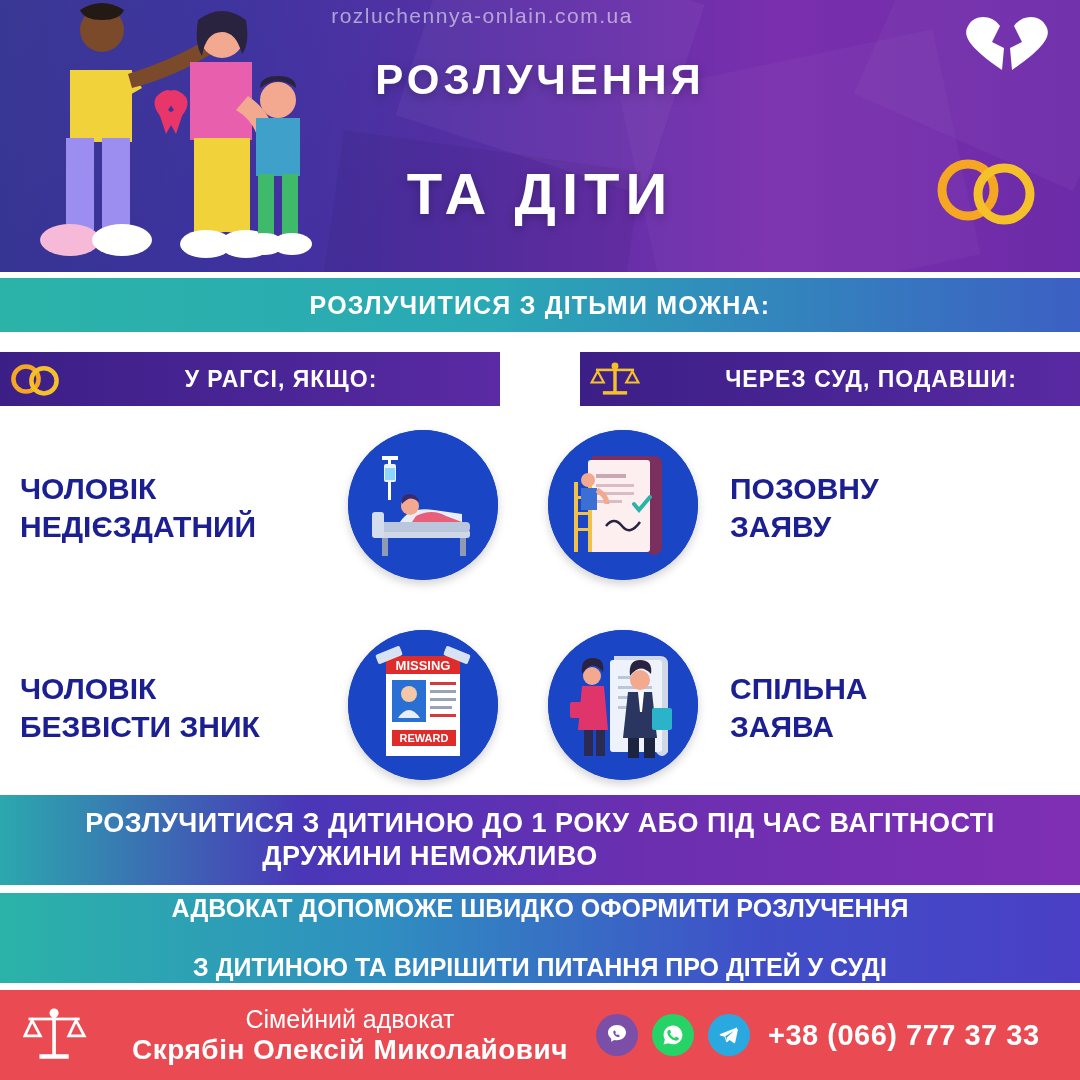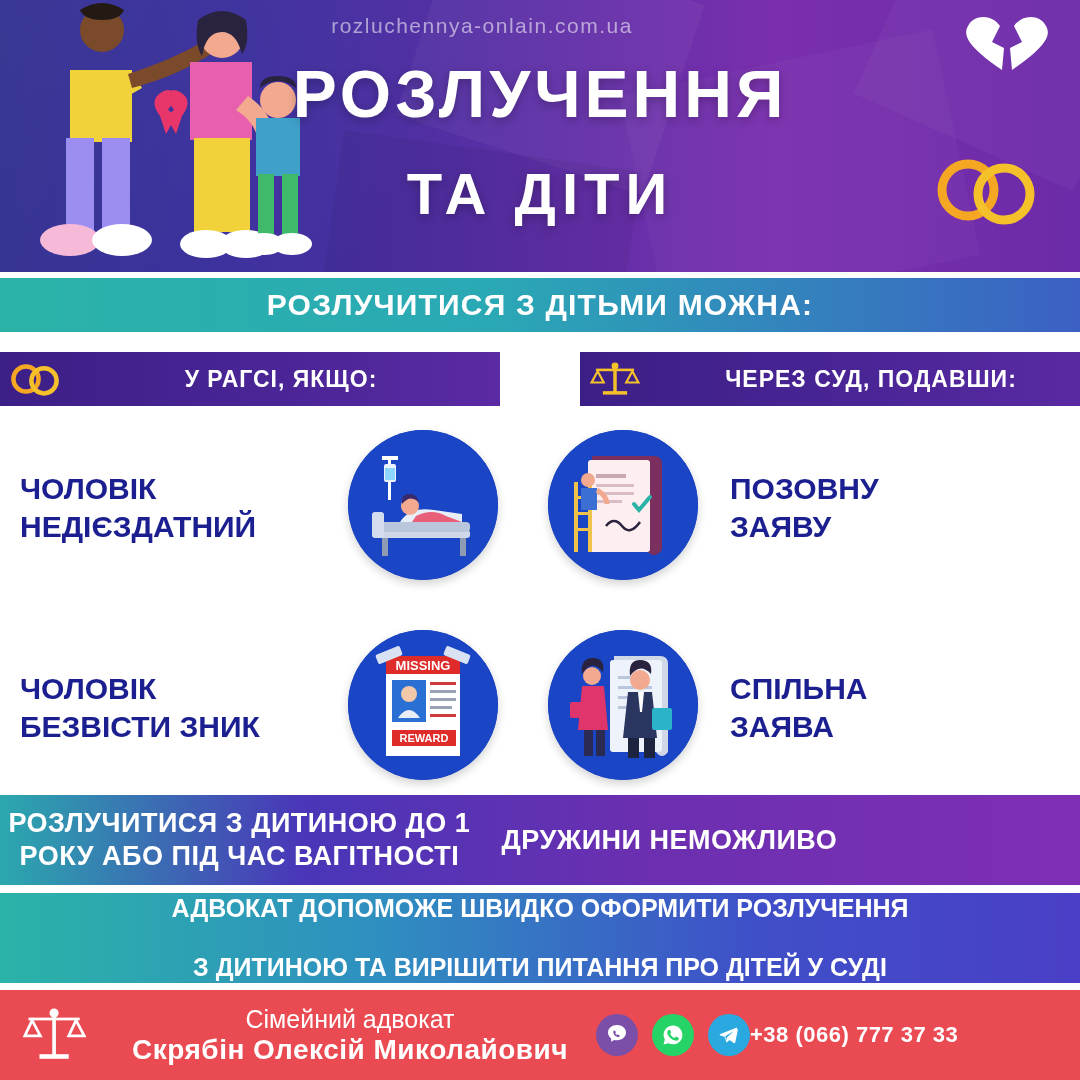--- a/index.html
+++ b/index.html
@@ -34,7 +34,7 @@
   .f4 { left: 880px; top: -30px; width: 240px; height: 180px; transform: rotate(24deg); background: rgba(255,255,255,0.035); }
 
   .site-url {
-    position: absolute; left: 0; top: 14px; width: 964px;
+    position: absolute; left: 0; top: 4px; width: 964px;
     text-align: center;
     color: rgba(255,255,255,0.55);
     font-size: 21px;

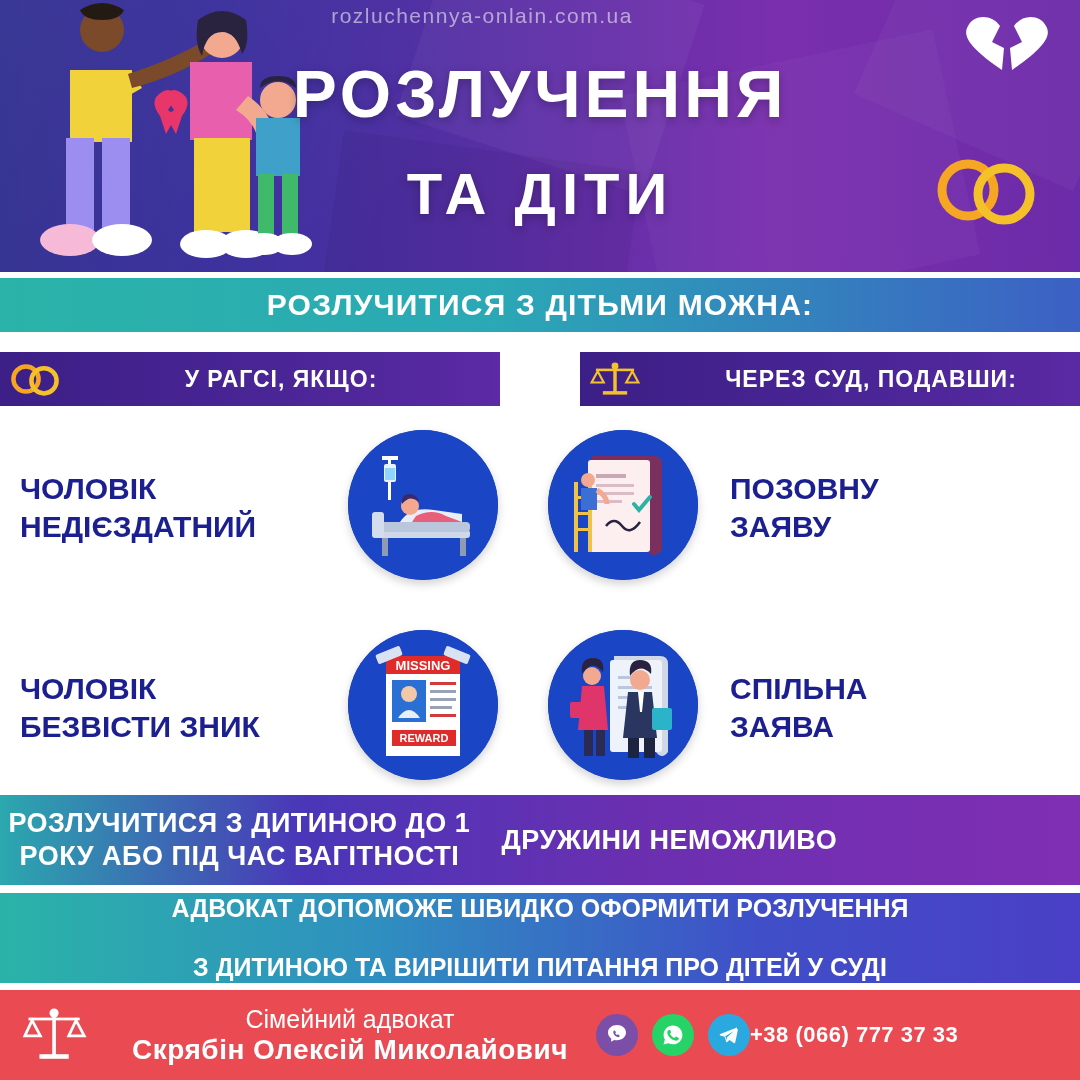--- a/index.html
+++ b/index.html
@@ -46,7 +46,7 @@
     position: absolute; left: 0; top: 56px; width: 1080px;
     text-align: center;
     color: #ffffff;
-    font-size: 66px;
+    font-size: 42px;
     font-weight: bold;
     letter-spacing: 4px;
     text-shadow: 0 3px 10px rgba(0,0,0,0.25);

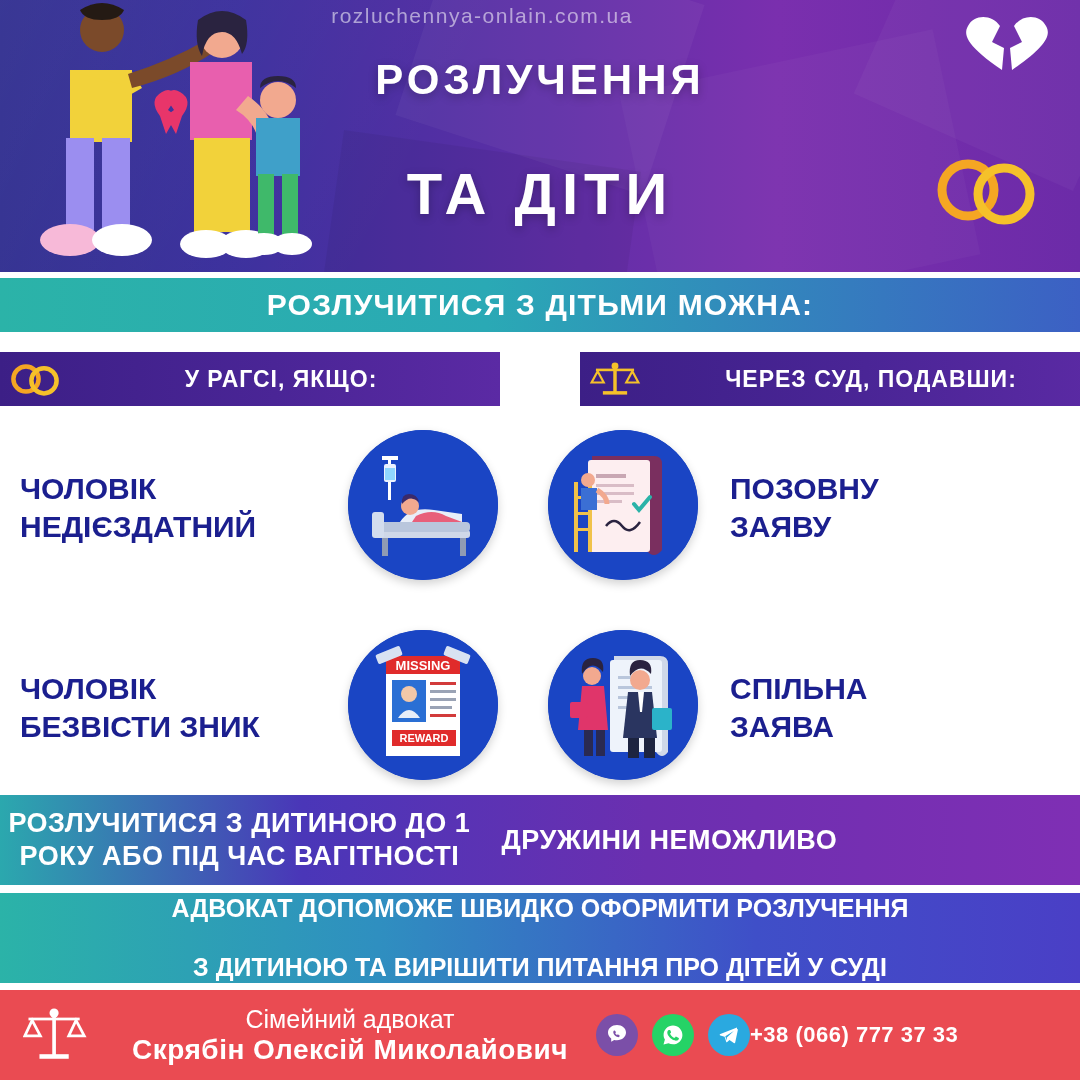--- a/index.html
+++ b/index.html
@@ -75,7 +75,7 @@
     display: flex; align-items: center; justify-content: center;
   }
   .teal-bar span {
-    color: #ffffff; font-size: 30px; font-weight: bold; letter-spacing: 1.2px;
+    color: #ffffff; font-size: 25px; font-weight: bold; letter-spacing: 1.2px;
   }
 
   

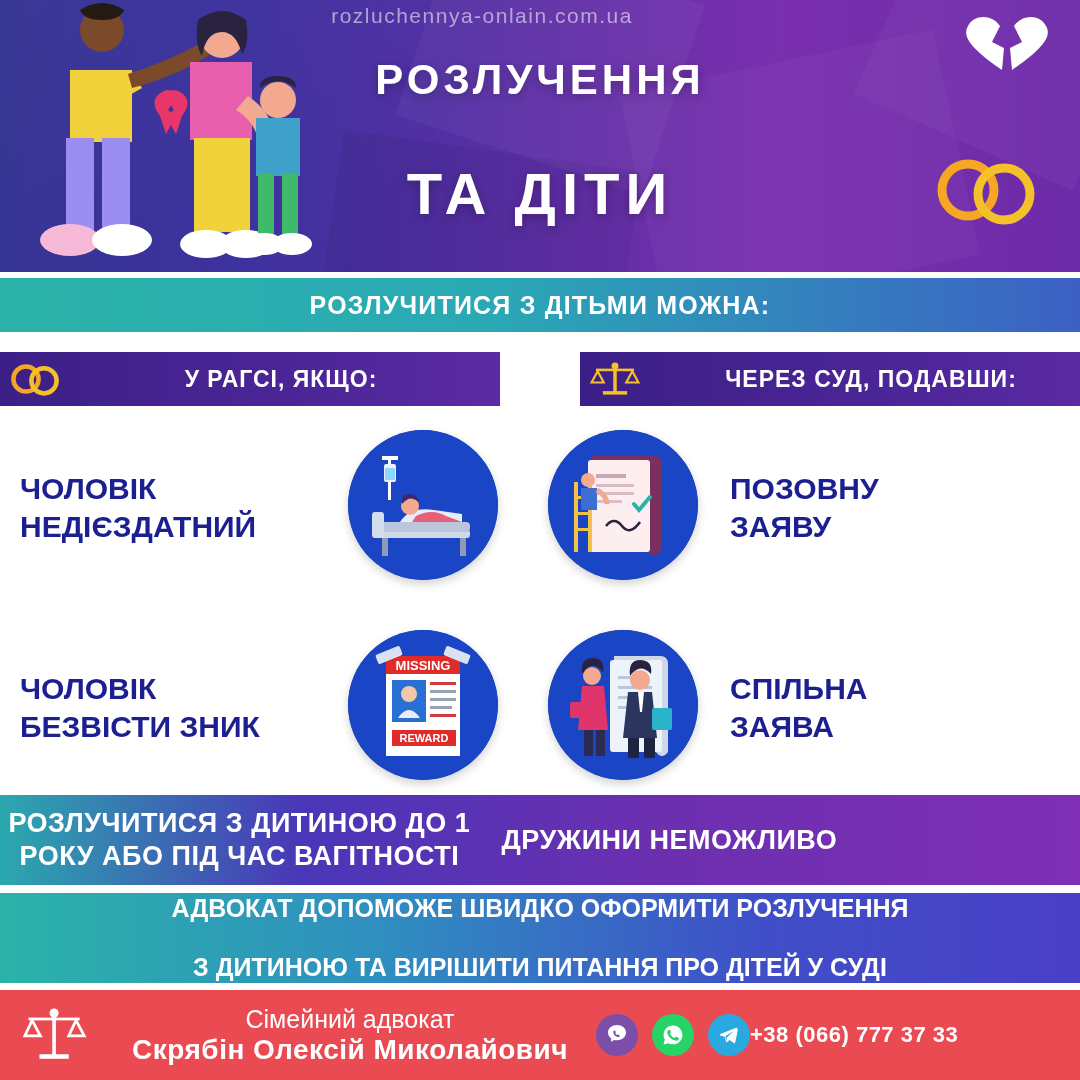--- a/index.html
+++ b/index.html
@@ -119,7 +119,7 @@
   .notice {
     position: absolute; left: 0; top: 795px; width: 1080px; height: 90px;
     background: linear-gradient(90deg, #2ba8ae 0%, #4a36b8 28%, #6b2fb0 60%, #7f2fb4 100%);
-    display: flex; align-items: center; justify-content: center;
+    display: flex; flex-direction: column; align-items: center; justify-content: center;
   }
   .notice .l1, .notice .l2 {
     color: #ffffff; font-size: 27px; font-weight: bold; letter-spacing: 0.5px; line-height: 1.22;

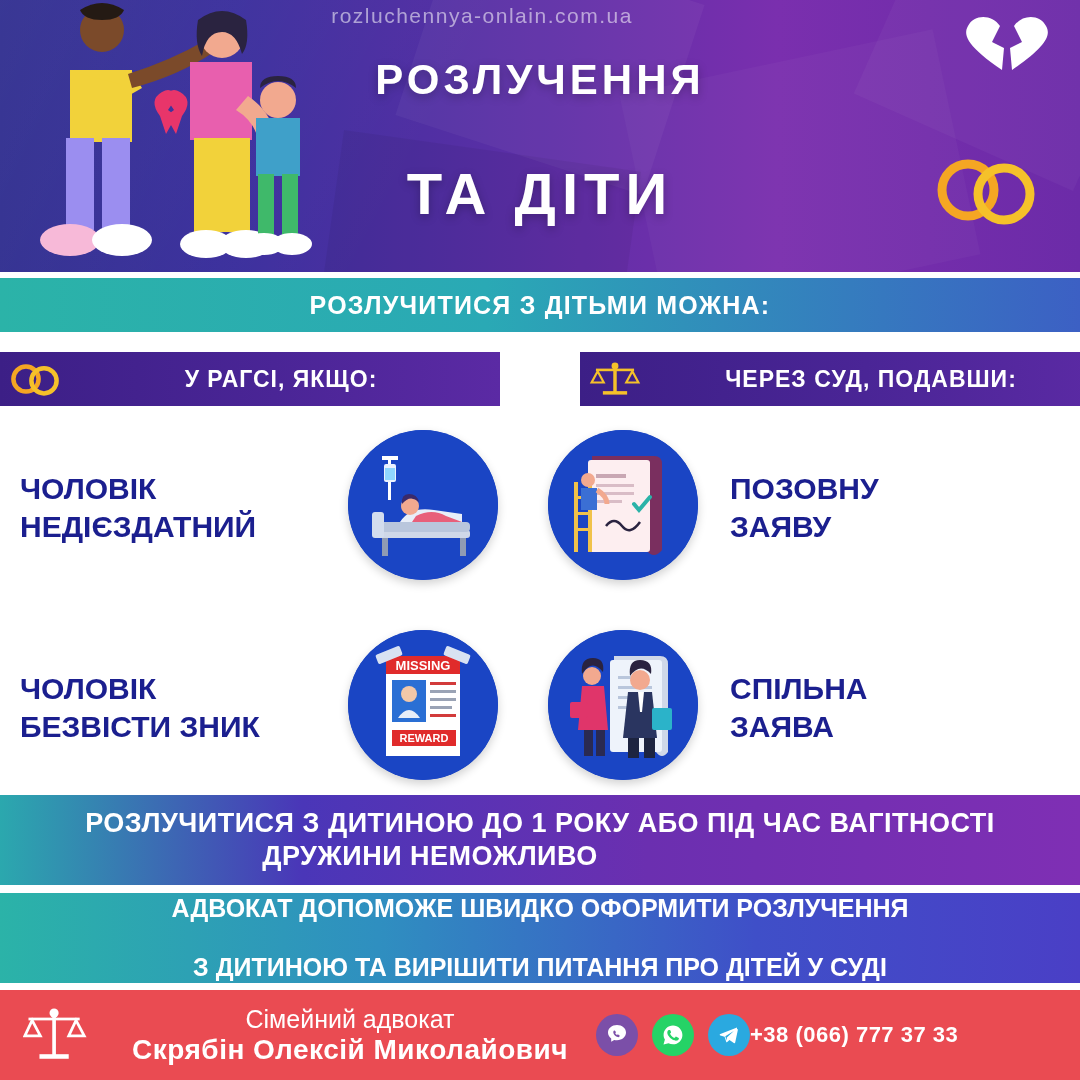--- a/index.html
+++ b/index.html
@@ -152,7 +152,7 @@
   .soc-viber { background: #7b4fa8; }
   .soc-whatsapp { background: #25d366; }
   .soc-telegram { background: #2aa9e0; }
-  .footer-phone { color: #ffffff; font-size: 22px; font-weight: bold; letter-spacing: 0.5px; }
+  .footer-phone { margin-left: 18px; color: #ffffff; font-size: 29px; font-weight: bold; letter-spacing: 0.5px; }
 </style>
 </head>
 <body>

